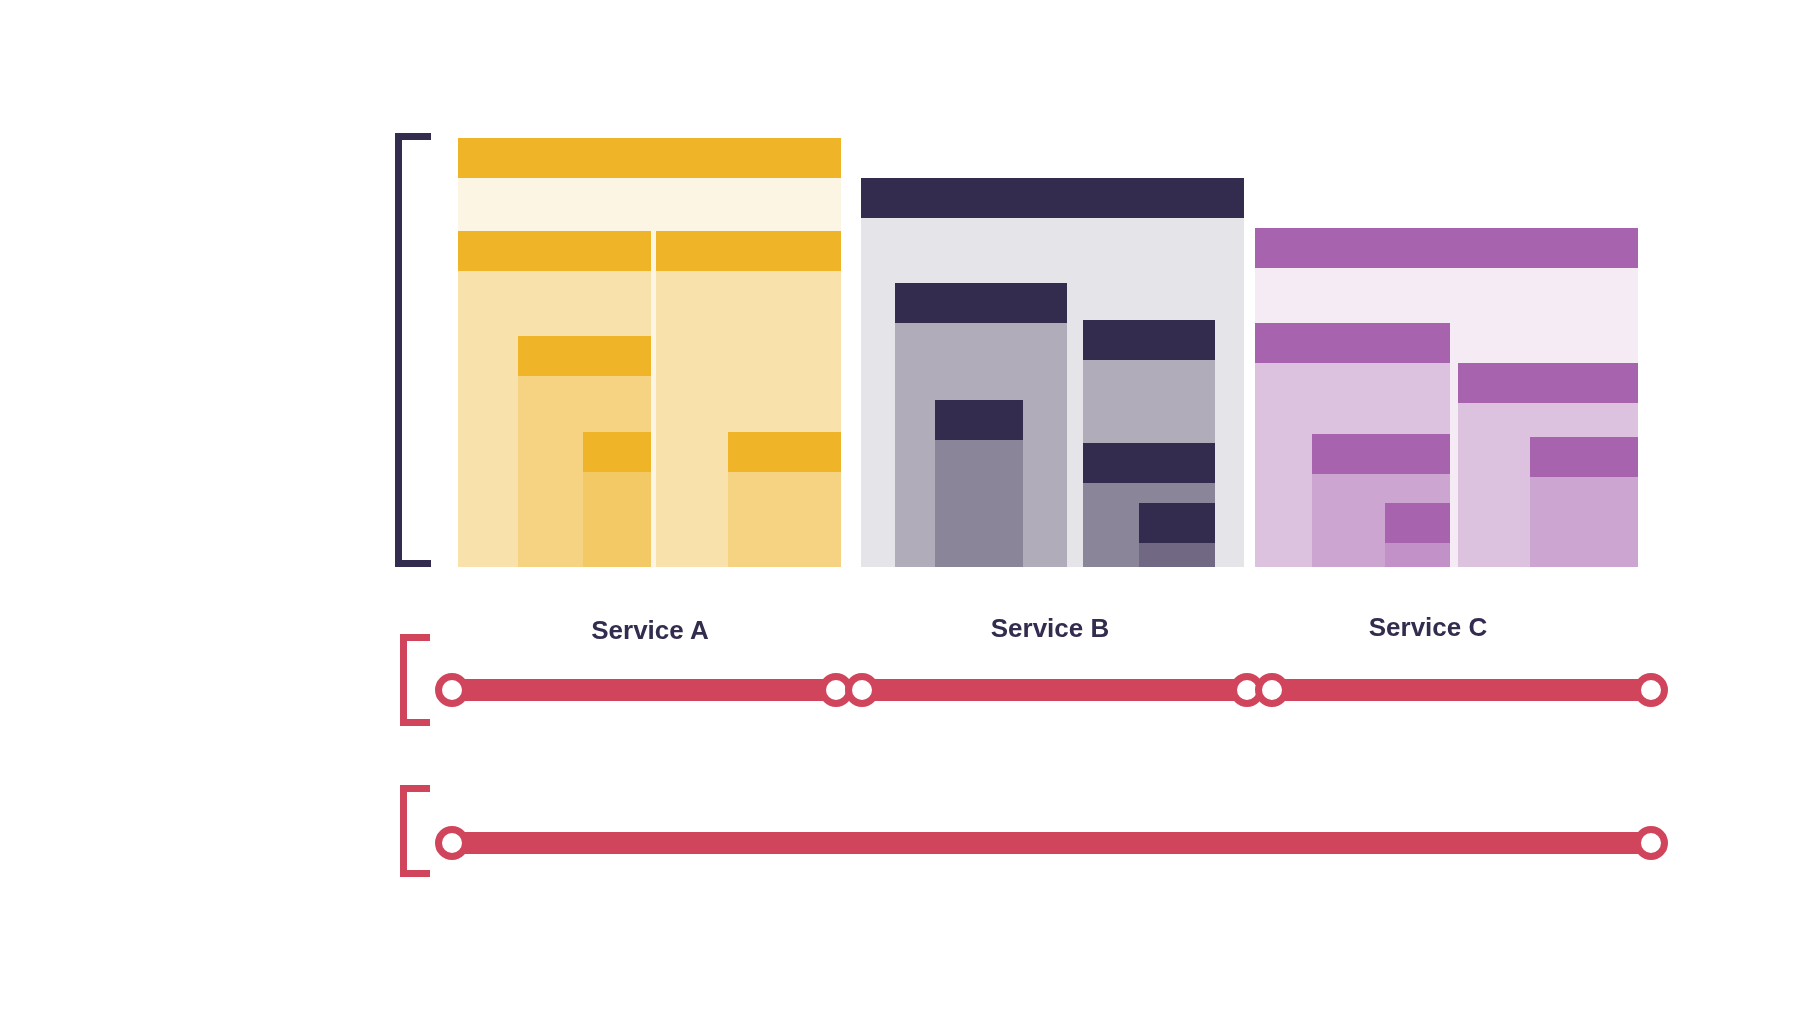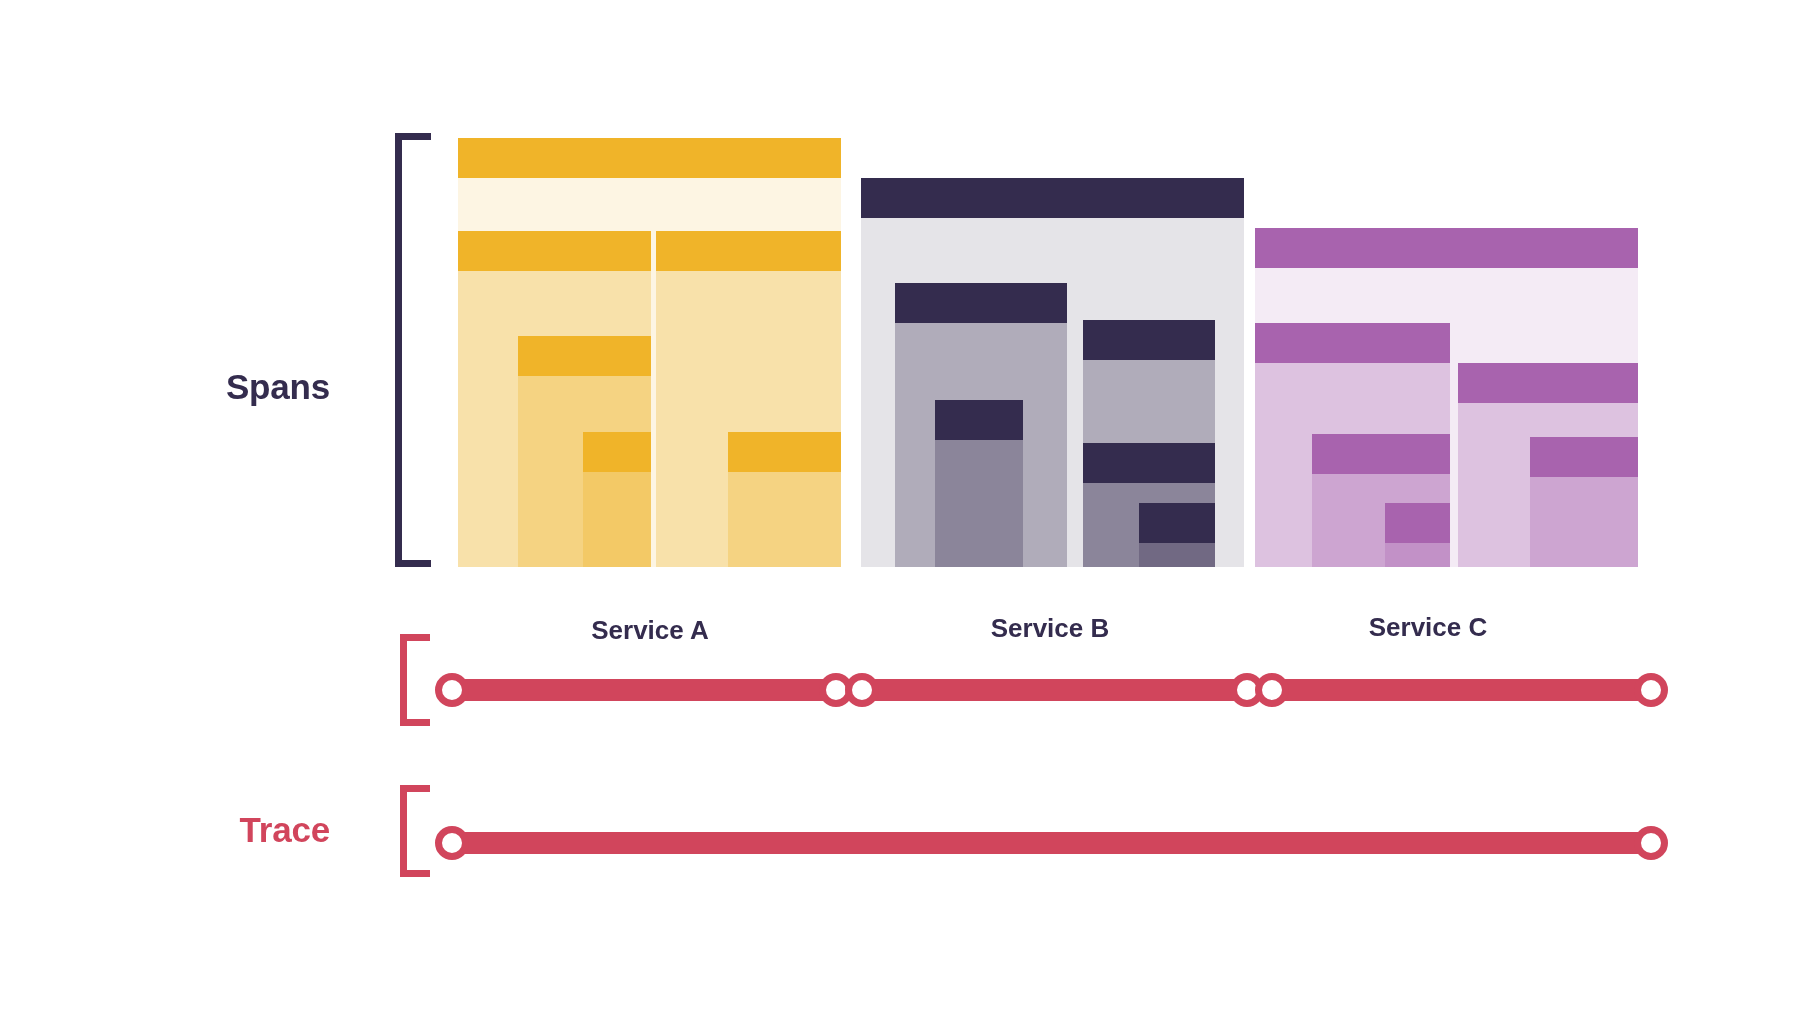--- a/index.html
+++ b/index.html
@@ -98,7 +98,6 @@
 
 <div class="stage">
 
-  <div class="row-label" id="label-spans">Spans</div>
   <div class="row-label" id="label-trace">Trace</div>
 
   <div class="bracket" id="bracket-spans"></div>

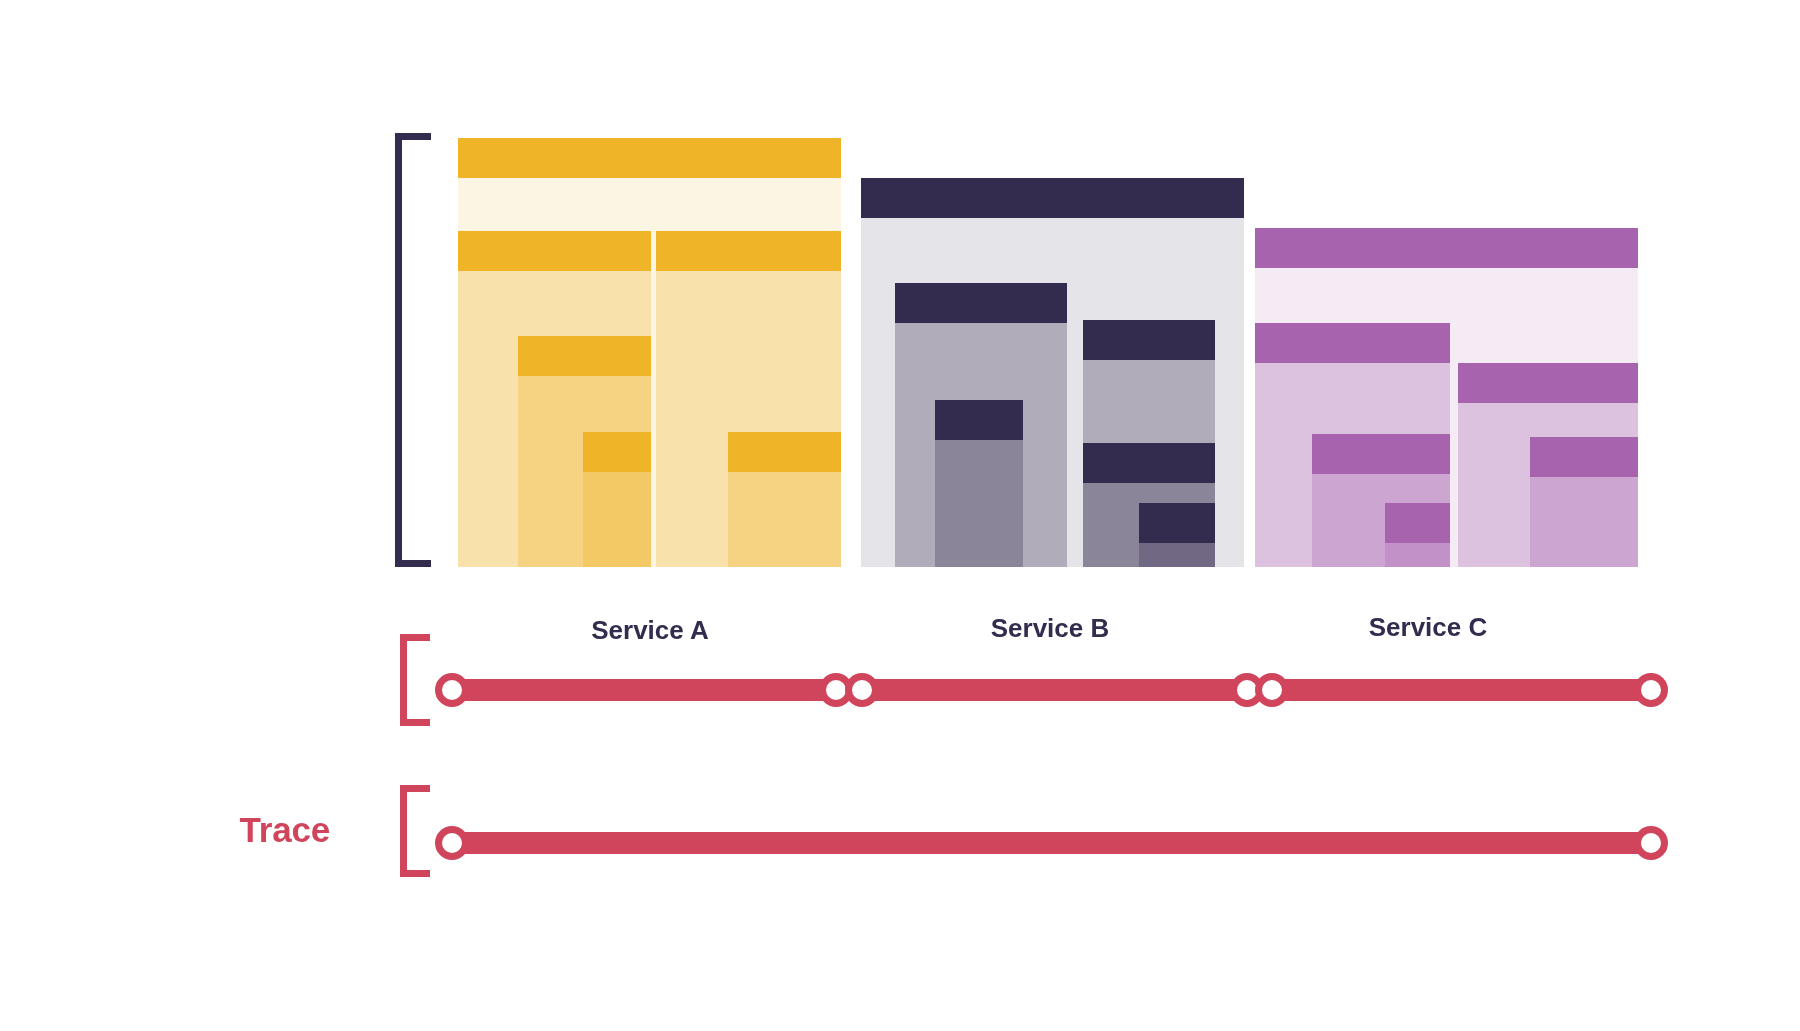--- a/index.html
+++ b/index.html
@@ -98,7 +98,6 @@
 
 <div class="stage">
 
-  <div class="row-label" id="label-trace">Trace</div>
 
   <div class="bracket" id="bracket-spans"></div>
   <div class="bracket" id="bracket-transactions"></div>

